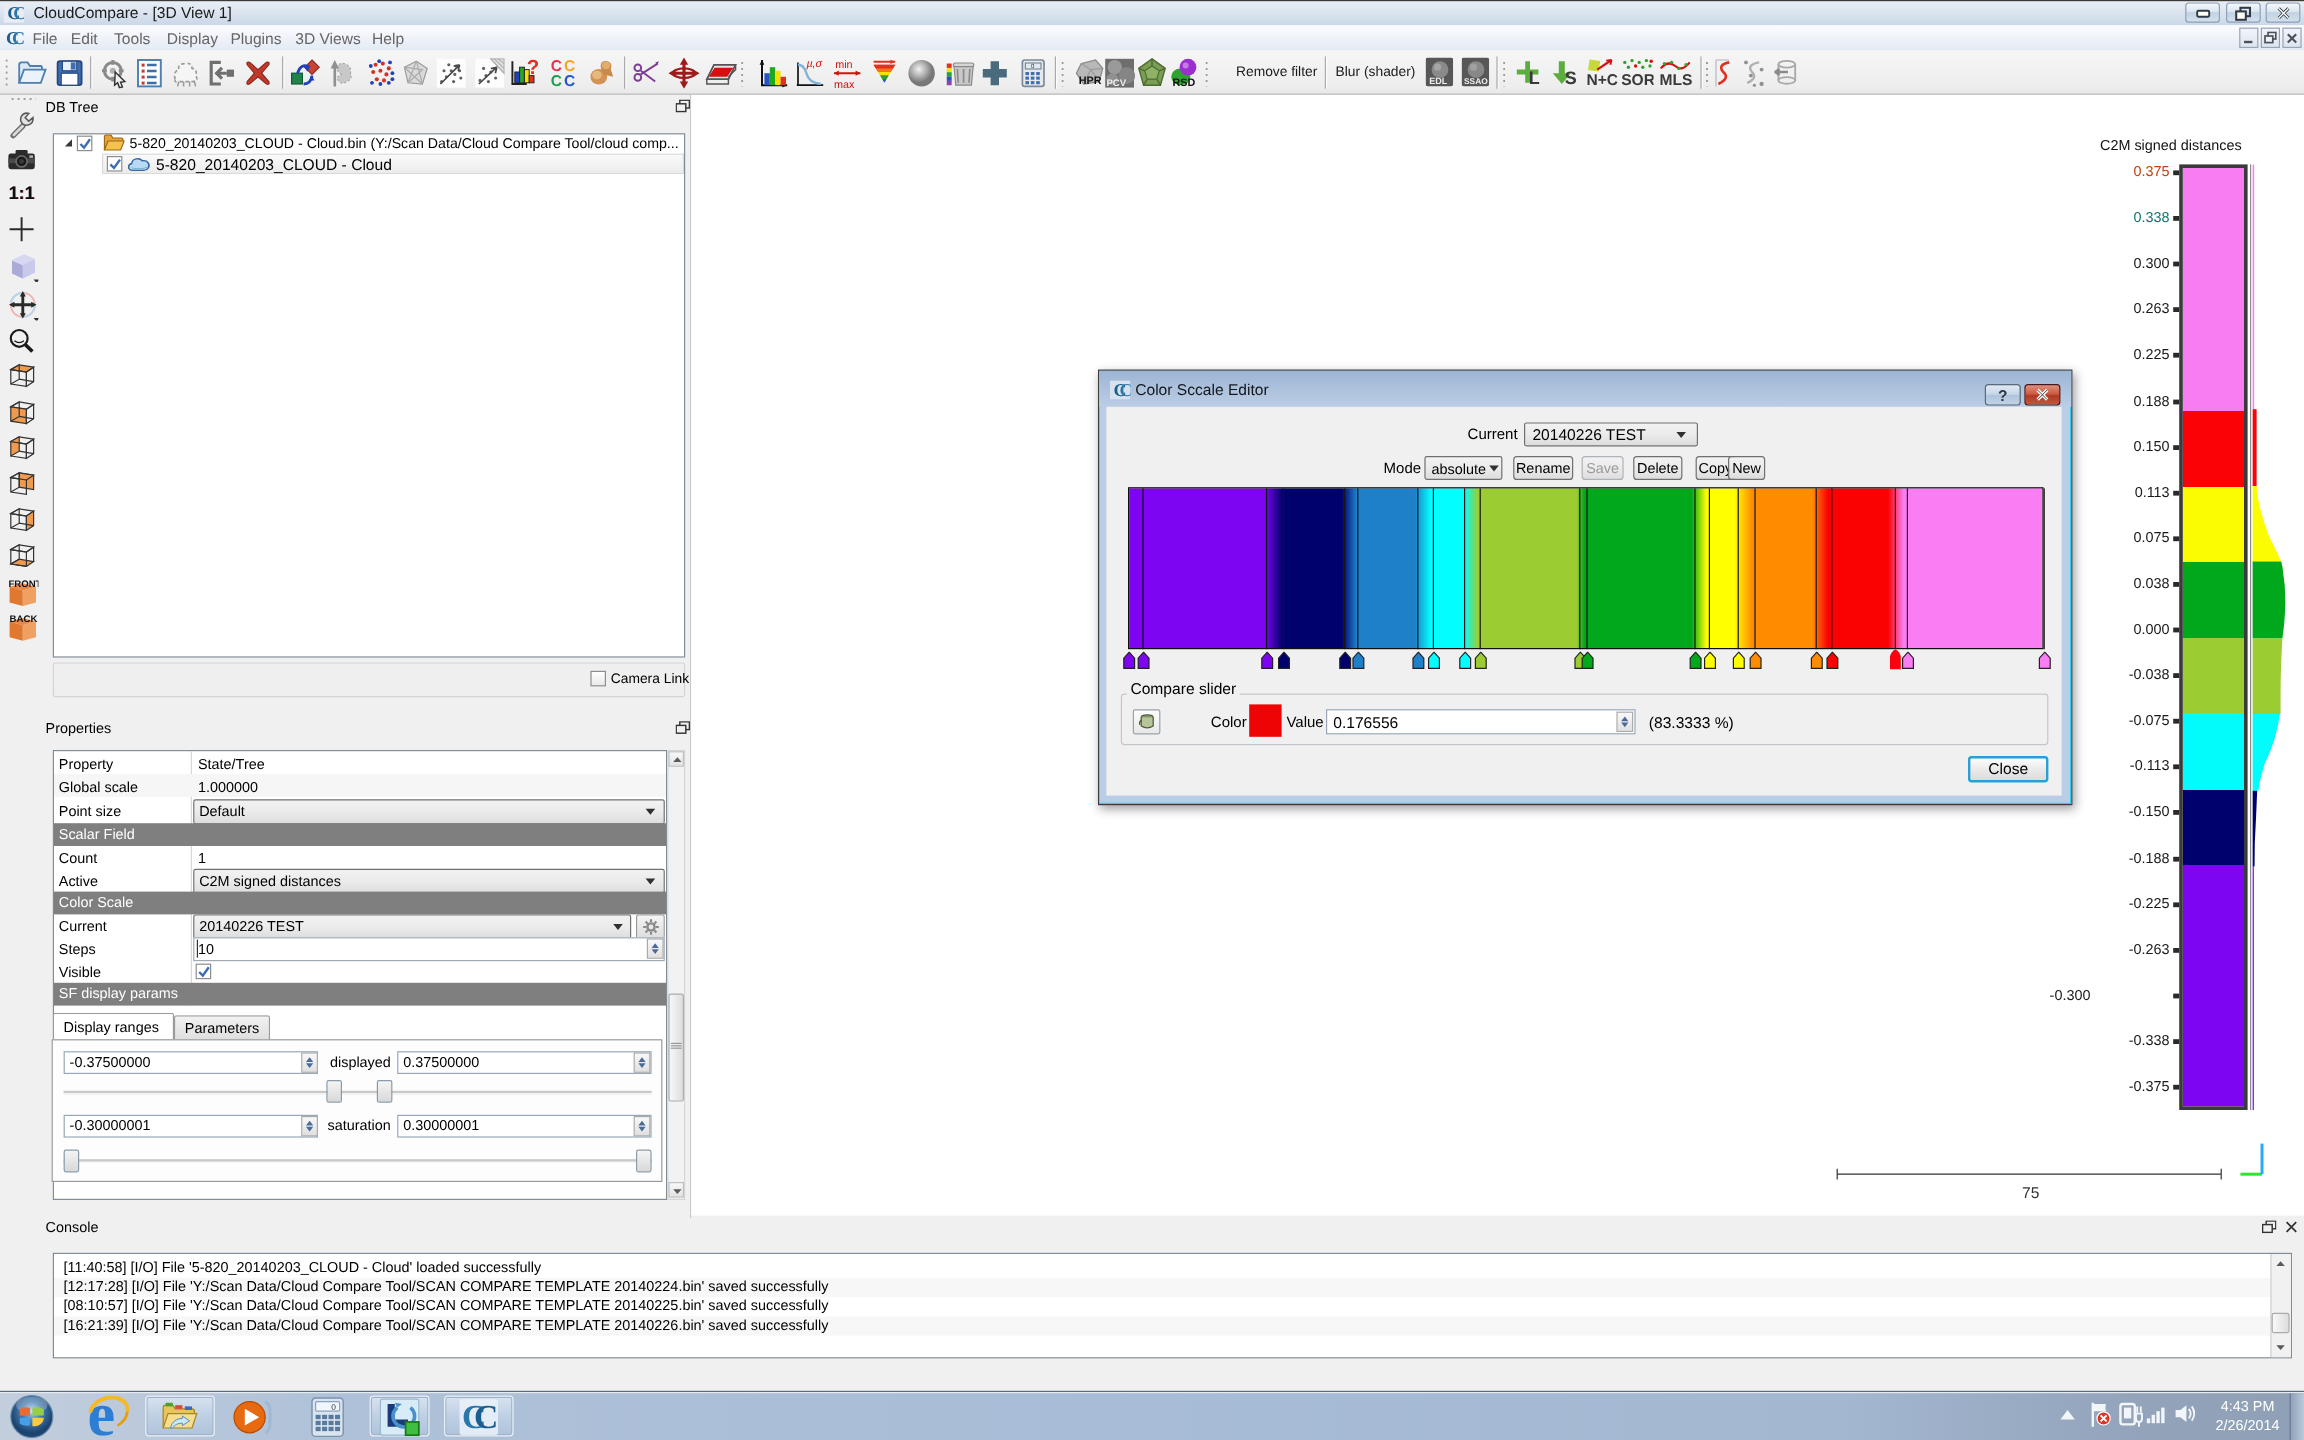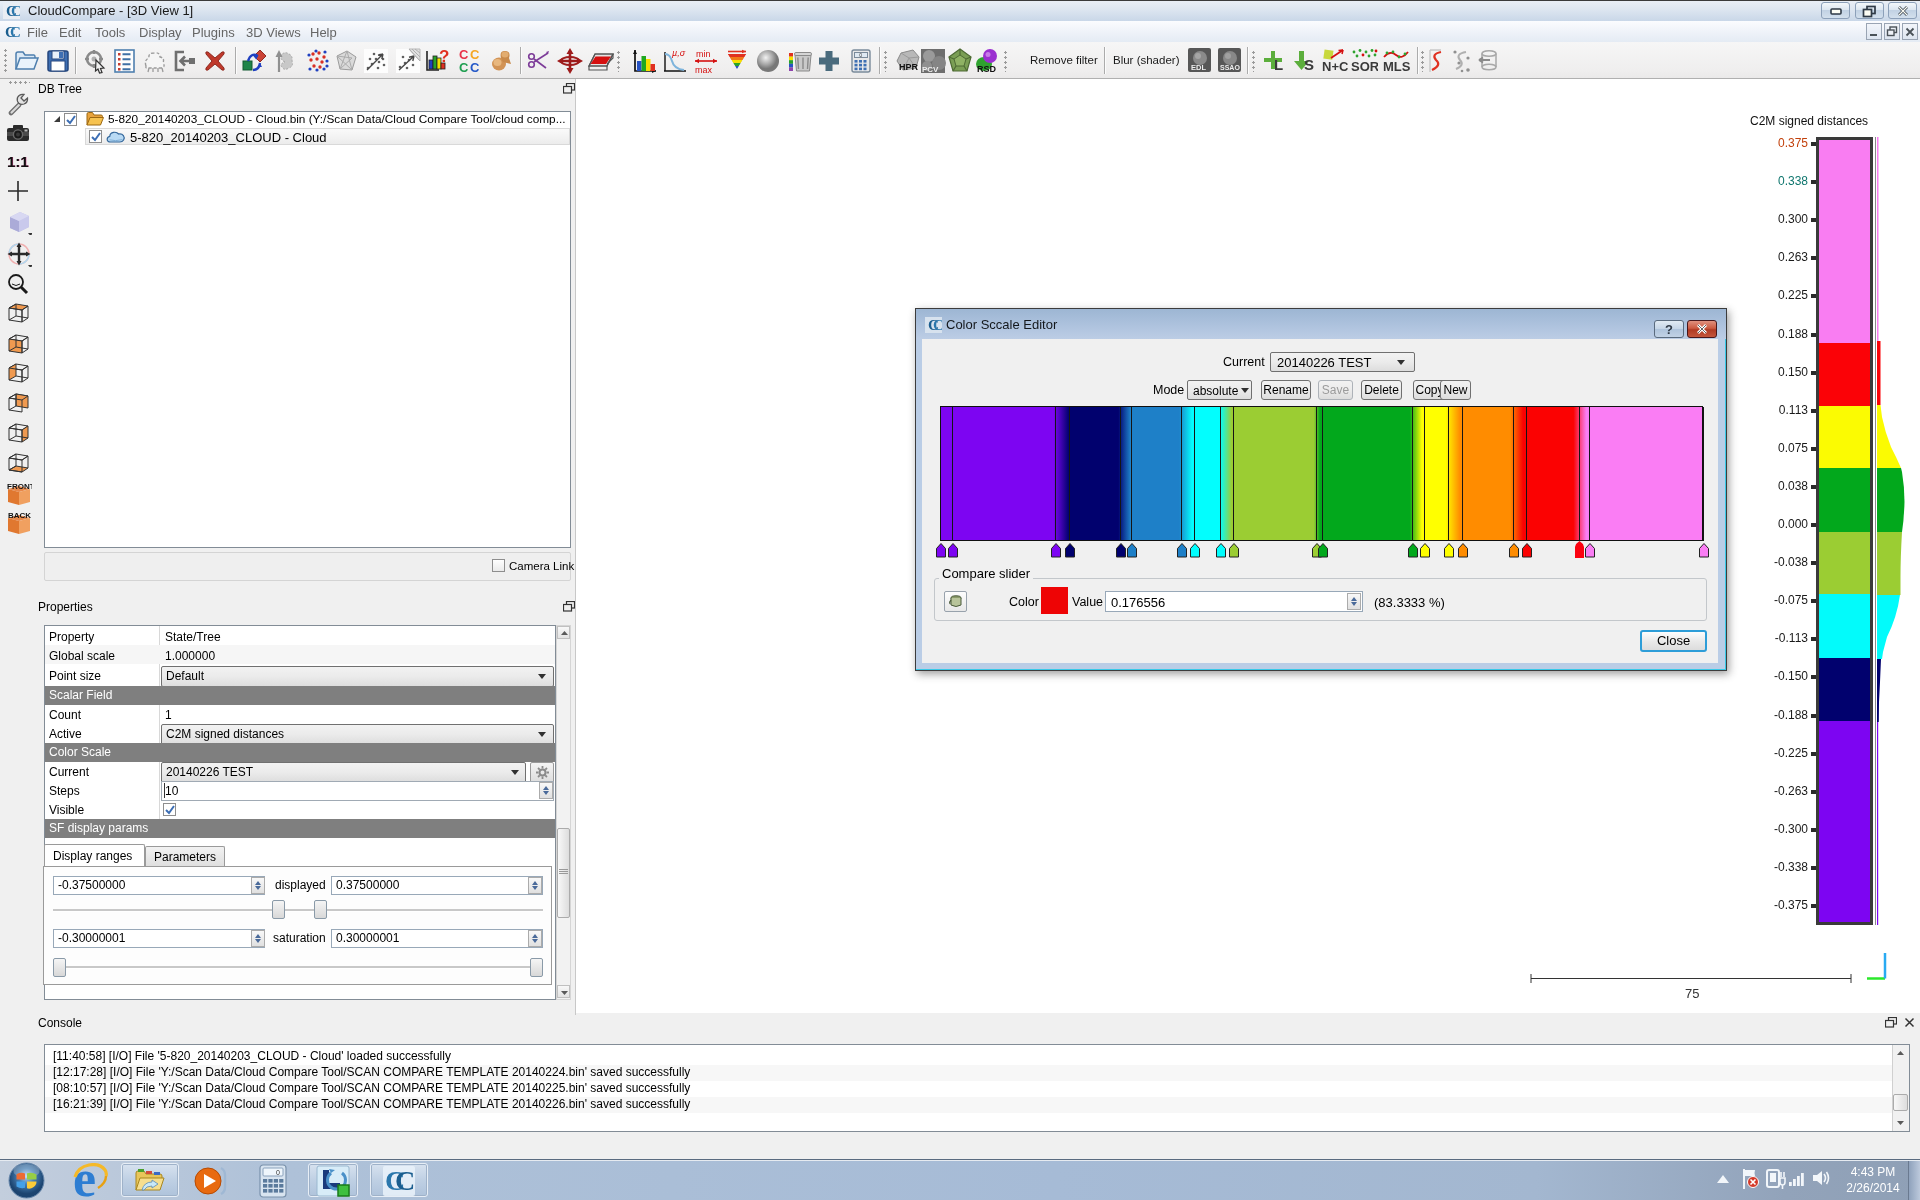--- a/index.html
+++ b/index.html
@@ -725,7 +725,7 @@
     <div class="abs" style="left:1811px;top:751.6px;width:5px;height:4px;background:#2A2A2A"></div>
     <div class="abs" style="left:1708px;top:783.7px;width:100px;text-align:right;font-size:12px;color:#1A1A1A">-0.263</div>
     <div class="abs" style="left:1811px;top:789.7px;width:5px;height:4px;background:#2A2A2A"></div>
-    <div class="abs" style="left:1708px;top:821.8000000000001px;width:100px;text-align:right;font-size:12px;color:#1A1A1A">-0.300</div>
+    <div class="abs" style="left:1708px;top:821.8000000000001px;width:100px;font-size:12px;color:#1A1A1A">-0.300</div>
     <div class="abs" style="left:1811px;top:827.8000000000001px;width:5px;height:4px;background:#2A2A2A"></div>
     <div class="abs" style="left:1708px;top:859.9px;width:100px;text-align:right;font-size:12px;color:#1A1A1A">-0.338</div>
     <div class="abs" style="left:1811px;top:865.9px;width:5px;height:4px;background:#2A2A2A"></div>

